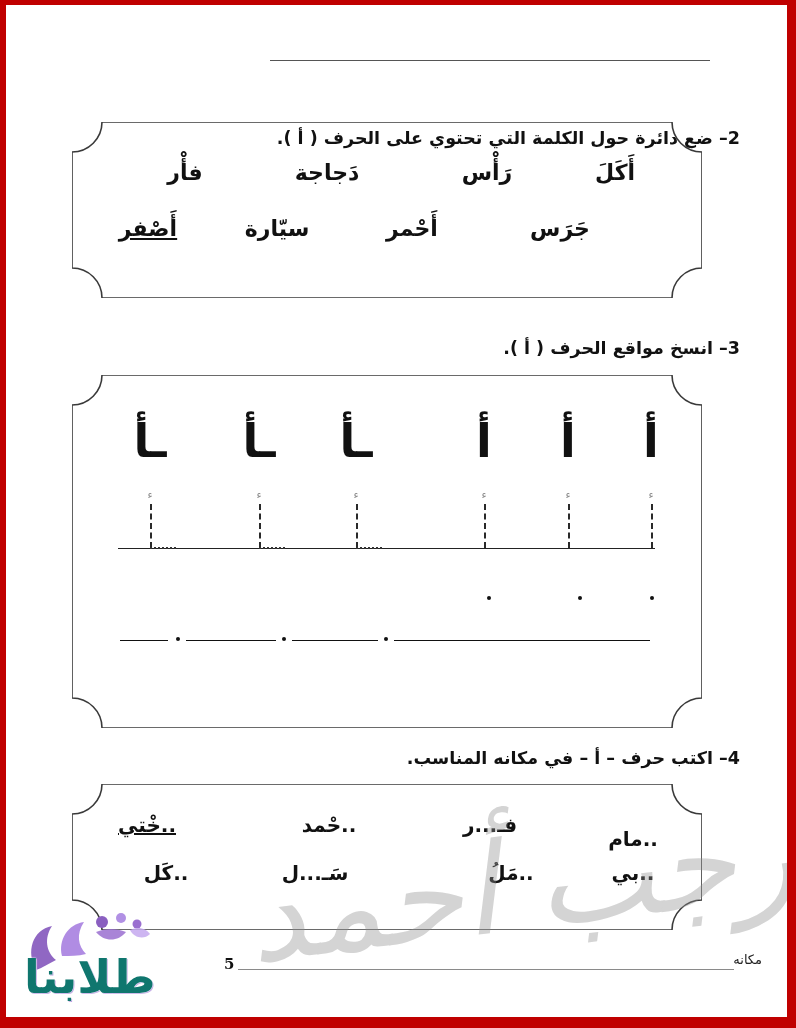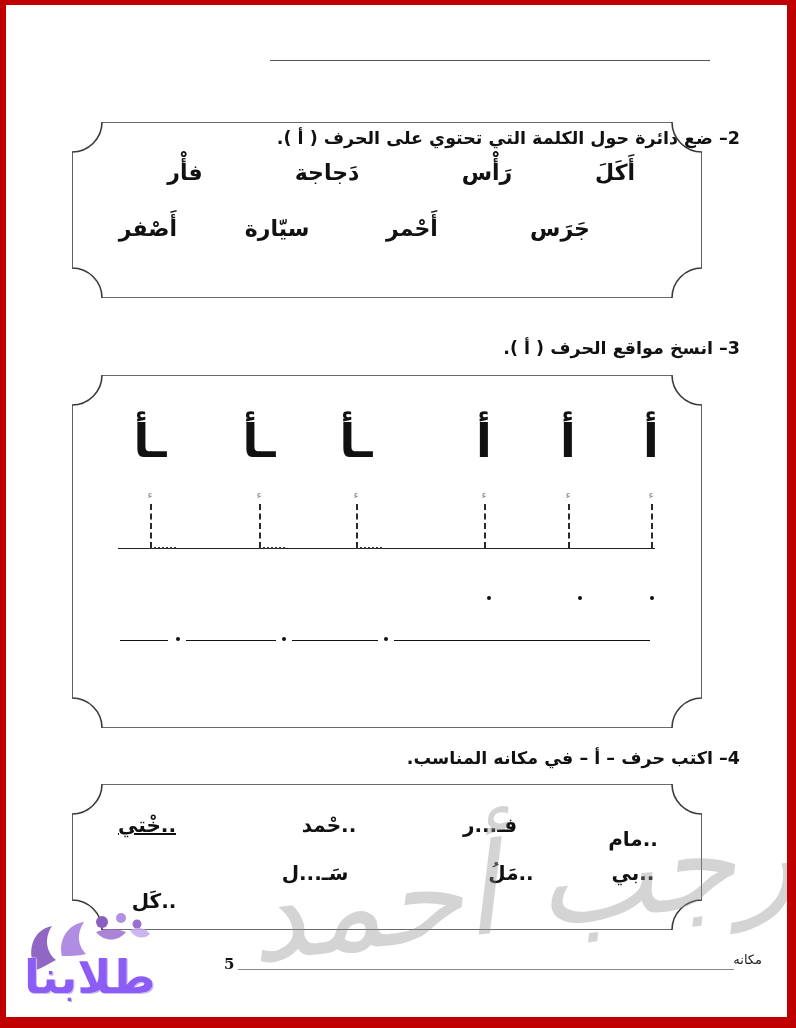--- a/index.html
+++ b/index.html
@@ -89,7 +89,7 @@
     <span class="word fs22" style="left:443px; top:92px;margin-left:45px;">جَرَس</span>
     <span class="word fs22" style="left:340px; top:92px;">أَحْمر</span>
     <span class="word fs22" style="left:205px; top:92px;">سيّارة</span>
-    <span class="word fs22" style="left:76px;  top:92px;">أَصْفر</span>
+    <span class="word fs22" style="left:76px;  top:92px;text-decoration:underline;">أَصْفر</span>
   </div>
 
   <div class="ex-title" style="top:338px;">3– انسخ مواقع الحرف ( أ ).</div>

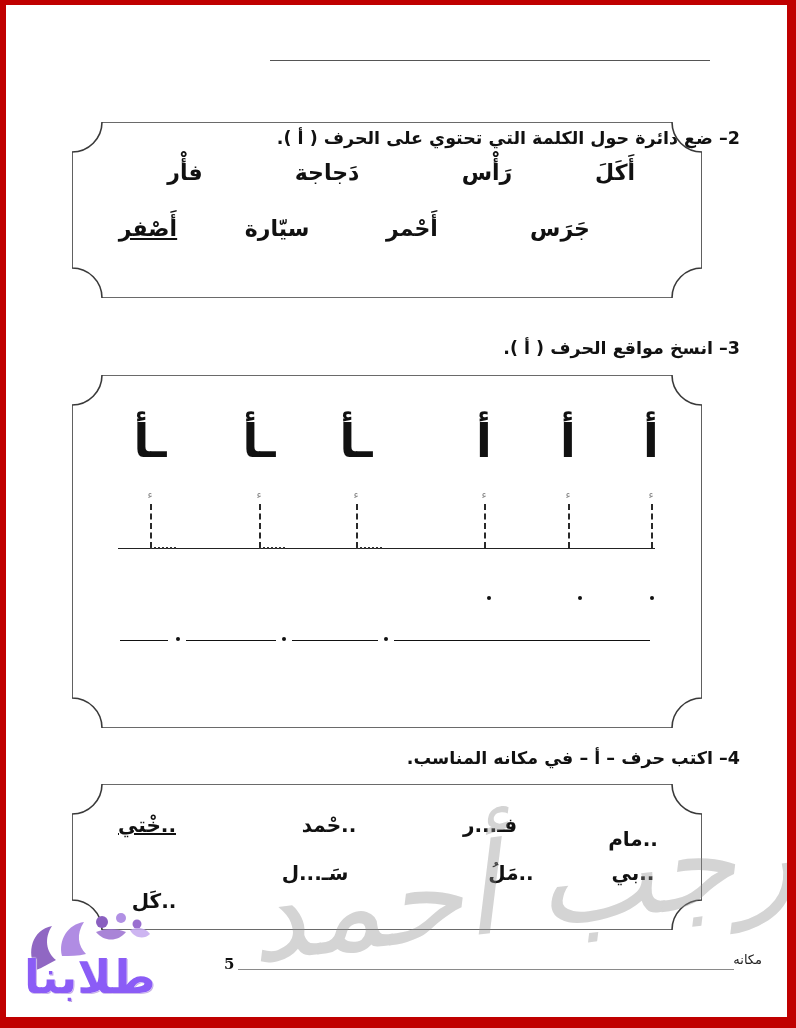--- a/index.html
+++ b/index.html
@@ -152,7 +152,7 @@
     <span class="word fs20" style="left:561px; top:76px;">..بي</span>
     <span class="word fs20" style="left:428px; top:76px;margin-left:11px;">..مَلُ</span>
     <span class="word fs20" style="left:243px; top:76px;">سَـ...ل</span>
-    <span class="word fs20" style="left:82px;  top:76px;margin-top:28px;">..كَل</span>
+    <span class="word fs20" style="left:94px;  top:76px;">..كَل</span>
   </div>
 
   <div class="signature">رجب أحمد</div>

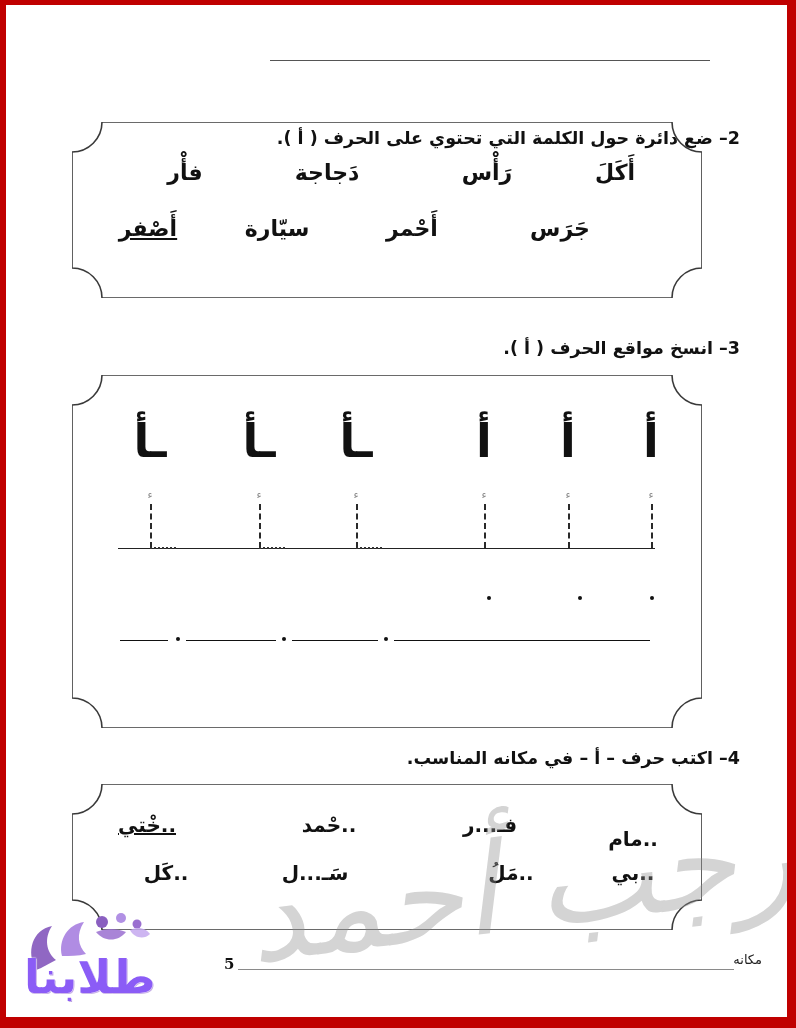--- a/index.html
+++ b/index.html
@@ -60,7 +60,7 @@
   .logo{position:absolute; left:18px; top:912px; width:210px; height:116px; z-index:40;}
   .logo-text{
     position:absolute; left:6px; top:42px; font-size:46px; font-weight:bold; direction:rtl;
-    color:#8b5cf6; line-height:1;
+    color:#0f766e; line-height:1;
     text-shadow:0 0 2px #fff, 0 0 1px #fff, 1px 1px 0 #b79ae0;
   }
 </style>

